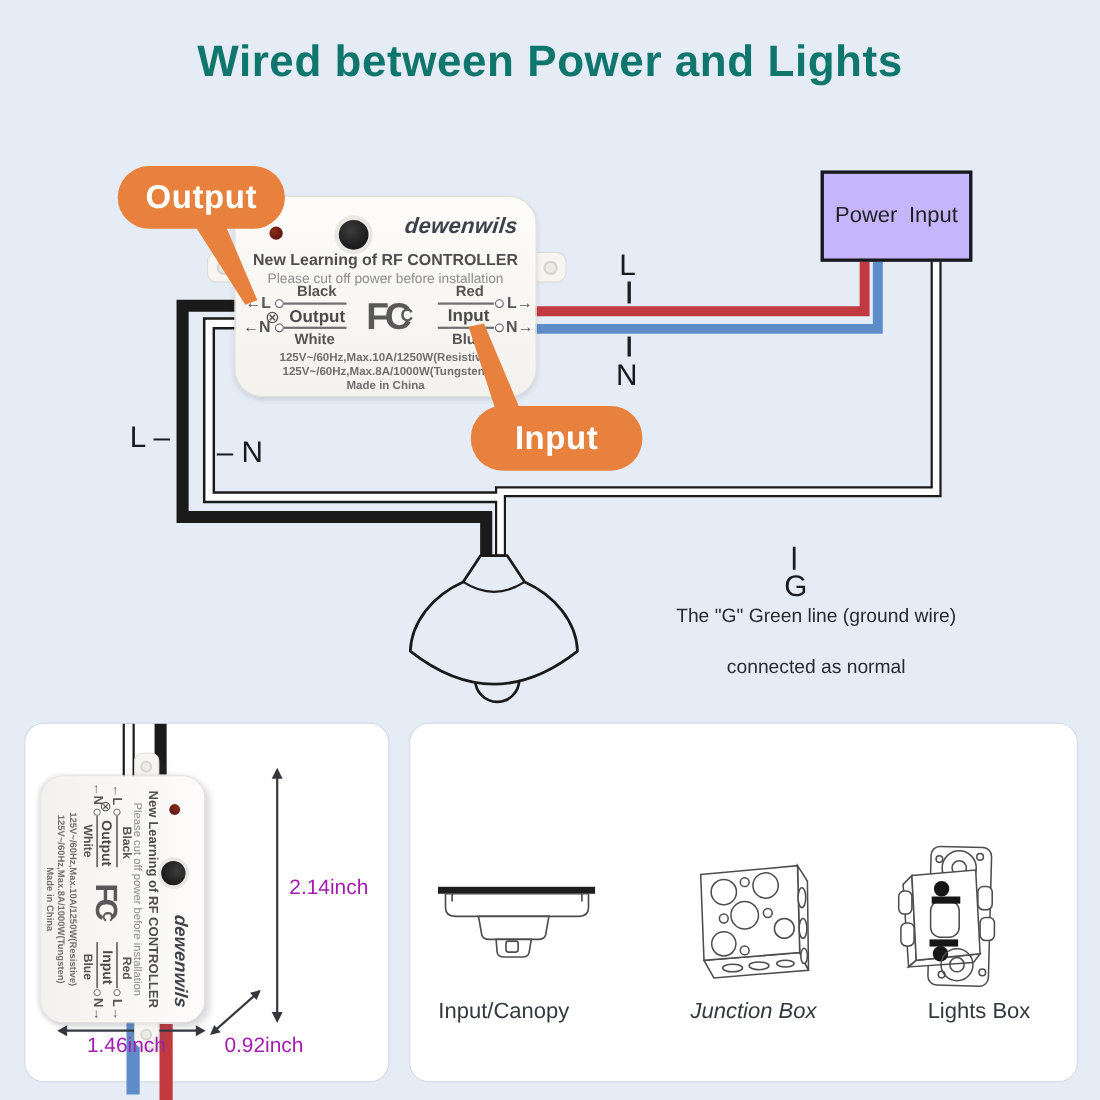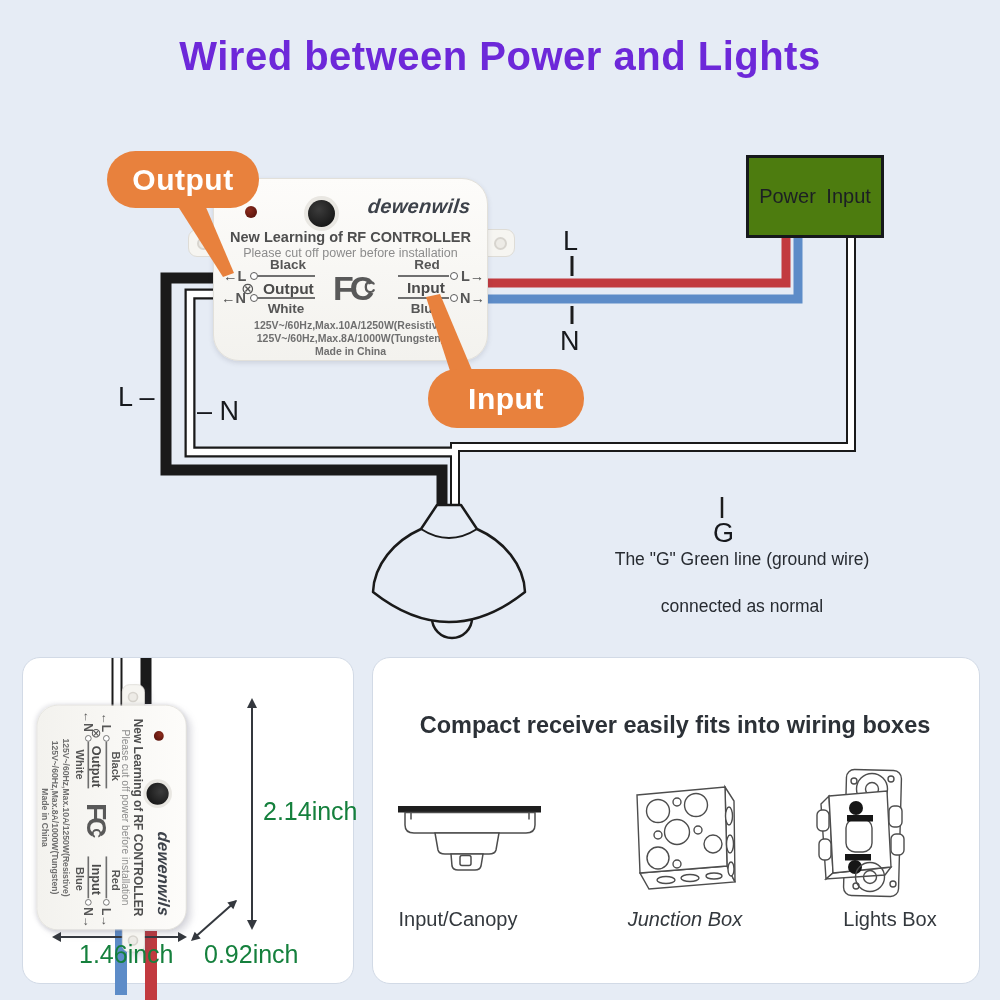--- a/index.html
+++ b/index.html
@@ -8,7 +8,7 @@
   .abs{position:absolute;}
   svg.layer{position:absolute;left:0;top:0;pointer-events:none;}
   
-  .page-title{left:0;right:0;top:34px;text-align:center;font-size:40px;font-weight:700;color:#6d28d9;letter-spacing:.5px;}
+  .page-title{left:0;right:0;top:34px;text-align:center;font-size:40px;font-weight:700;color:#0f766e;letter-spacing:.5px;}
   
   .badge{background:#e8813d;color:#fff;font-weight:800;border-radius:29px;display:flex;align-items:center;justify-content:center;font-size:30px;letter-spacing:.5px;z-index:5;}
   

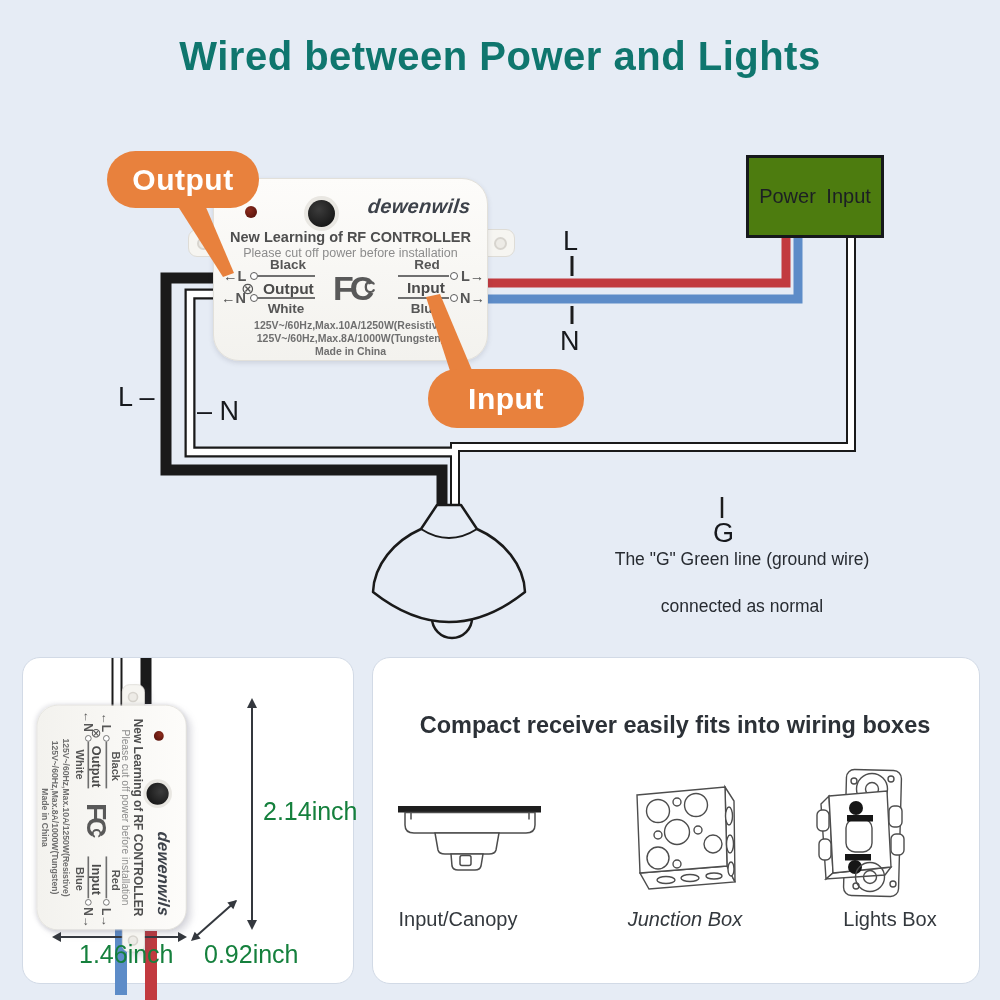--- a/index.html
+++ b/index.html
@@ -12,7 +12,7 @@
   
   .badge{background:#e8813d;color:#fff;font-weight:800;border-radius:29px;display:flex;align-items:center;justify-content:center;font-size:30px;letter-spacing:.5px;z-index:5;}
   
-  .power-box{left:746px;top:155px;width:132px;height:77px;border:3px solid #16181b;background:#4d7c0f;display:flex;align-items:center;justify-content:center;font-size:20px;color:#1c1f24;word-spacing:5px;z-index:4;}
+  .power-box{left:746px;top:155px;width:132px;height:77px;border:3px solid #16181b;background:#c4b5fd;display:flex;align-items:center;justify-content:center;font-size:20px;color:#1c1f24;word-spacing:5px;z-index:4;}
   
   .wlabel{font-size:27px;color:#17191d;z-index:4;white-space:nowrap;}
   .gnote{font-size:17.5px;color:#272b31;text-align:center;z-index:4;}

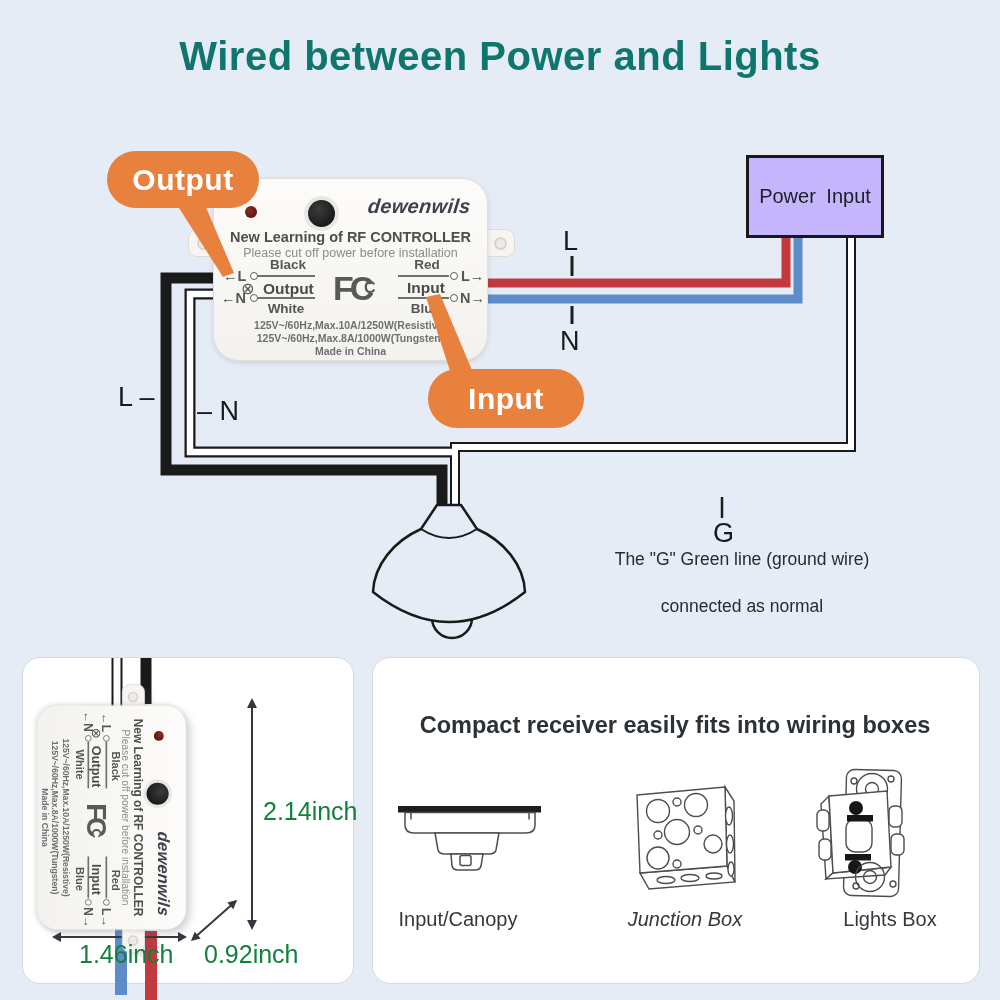--- a/index.html
+++ b/index.html
@@ -212,7 +212,6 @@
   <div class="dim-label" style="left:79px;top:940px;">1.46inch</div>
   <div class="dim-label" style="left:204px;top:940px;">0.92inch</div>
 
-  <div class="abs fit-title">Compact receiver easily fits into wiring boxes</div>
 
   <svg class="layer" style="left:398px;top:806px;z-index:2" width="145" height="66" viewBox="0 0 145 66">
     <g stroke="#4d4d4d" stroke-width="1.5" fill="#fff">

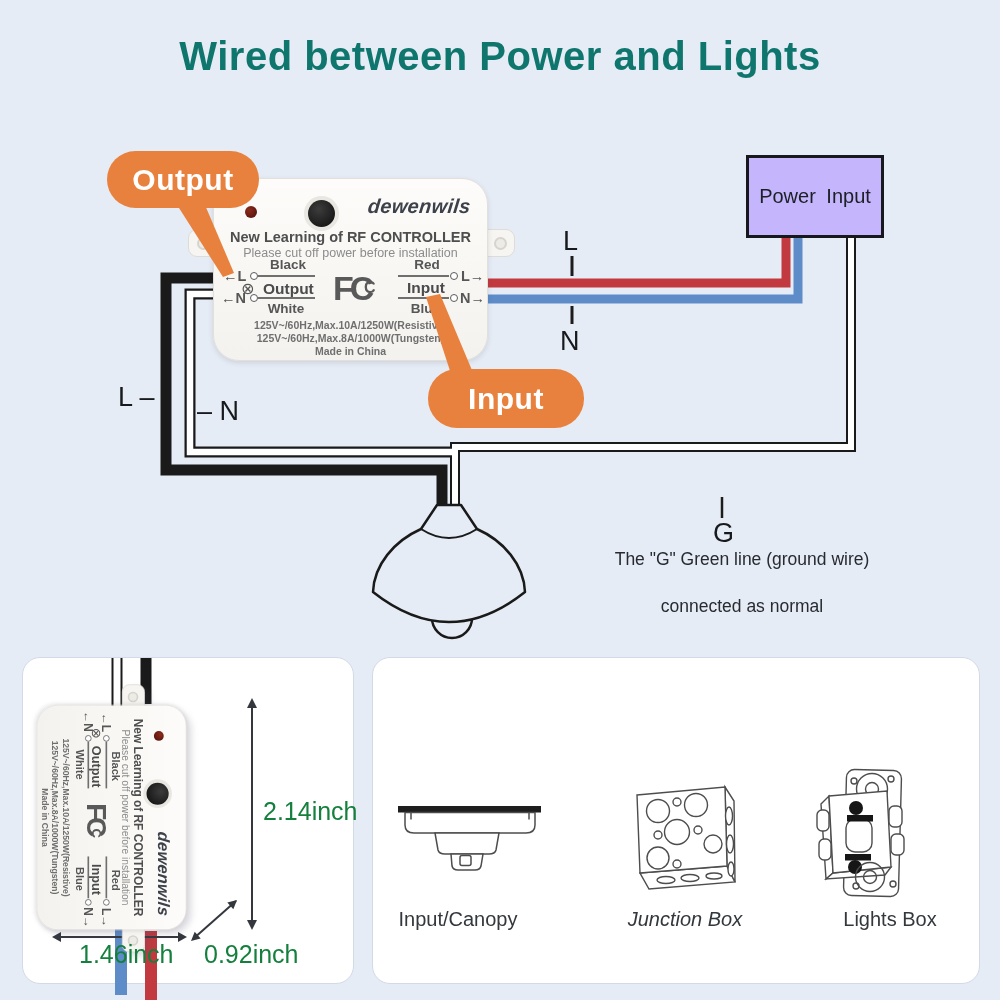--- a/index.html
+++ b/index.html
@@ -34,7 +34,7 @@
   .card{position:absolute;background:#fff;border:1.5px solid #d2dae6;border-radius:18px;z-index:1;}
   .fit-title{left:372px;top:712px;width:606px;text-align:center;font-size:23.5px;font-weight:700;color:#2c3137;z-index:2;}
   .icon-label{position:absolute;text-align:center;font-size:20px;color:#33383d;z-index:2;}
-  .dim-label{position:absolute;font-size:25px;color:#15803d;z-index:4;white-space:nowrap;}
+  .dim-label{position:absolute;font-size:19px;color:#a21caf;z-index:4;white-space:nowrap;}
   .mini-mount{position:absolute;left:38px;top:685px;width:148px;height:266px;z-index:3;filter:drop-shadow(5px 4px 3px rgba(70,70,100,.18));}
 </style>
 </head>

